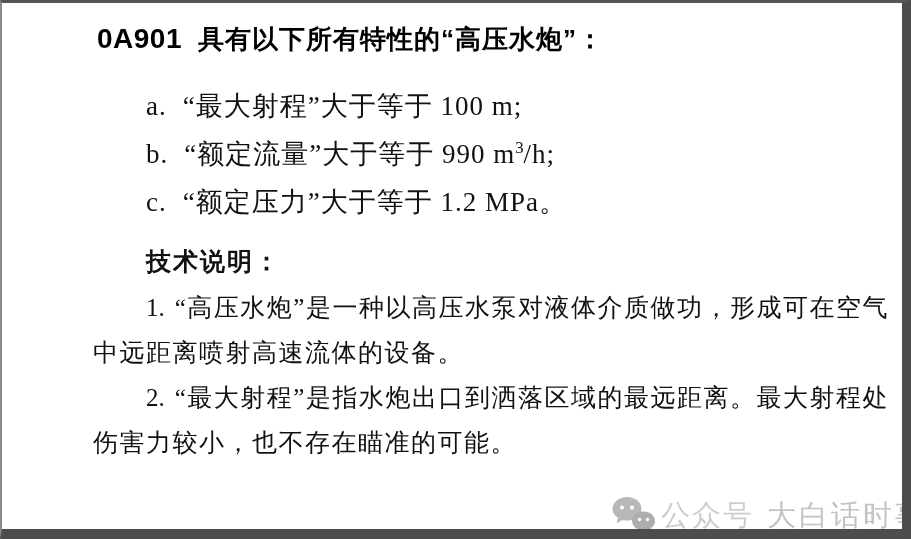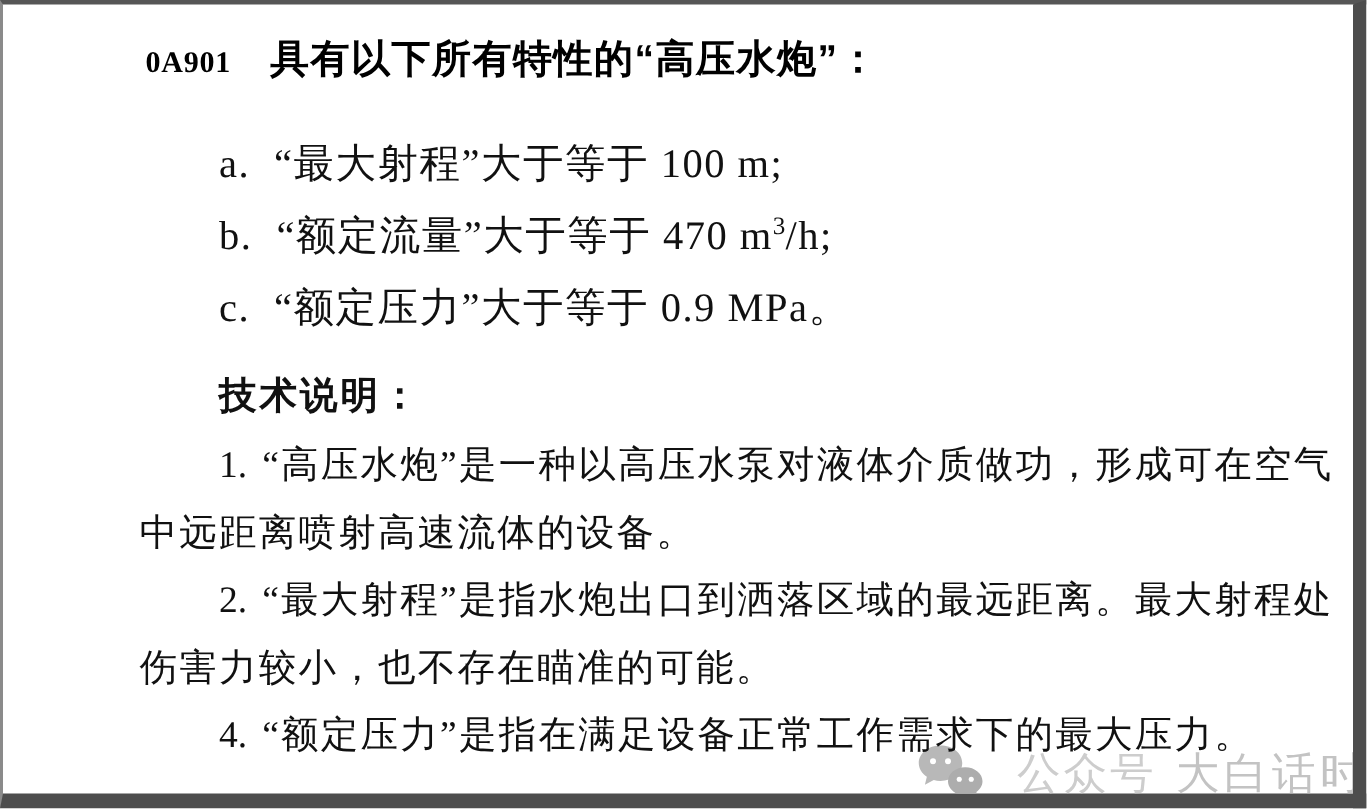--- a/index.html
+++ b/index.html
@@ -37,10 +37,10 @@
     white-space: nowrap;
   }
   .title-code {
-    font-family: Liberation Serif, serif;
-    font-size: 20px;
+    font-family: Liberation Sans, sans-serif;
+    font-size: 28px;
     letter-spacing: 0.5px;
-    margin-right: 26px;
+    margin-right: 16px;
     color: #000000;
   }
   .title-text {

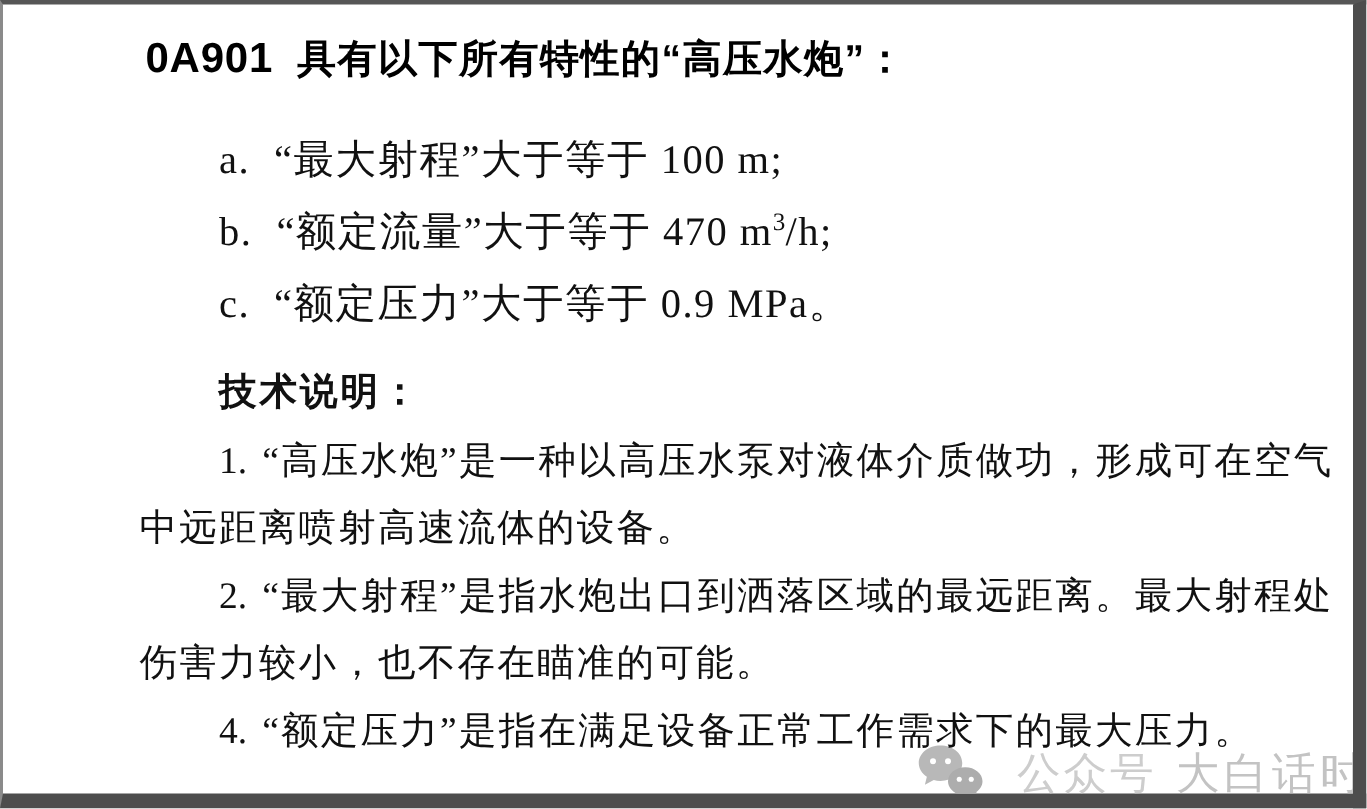--- a/index.html
+++ b/index.html
@@ -150,7 +150,7 @@
         <span class="item-label">a.</span><span>“最大射程”大于等于 100 m;</span><sup></sup><span></span>
       </div>
       <div class="item">
-        <span class="item-label">b.</span><span>“额定流量”大于等于 470 m</span><sup>3</sup><span>/h;</span>
+        <span class="item-label">b.</span><span>“额定流量”大于等于 990 m</span><sup>3</sup><span>/h;</span>
       </div>
       <div class="item">
         <span class="item-label">c.</span><span>“额定压力”大于等于 0.9 MPa。</span><sup></sup><span></span>

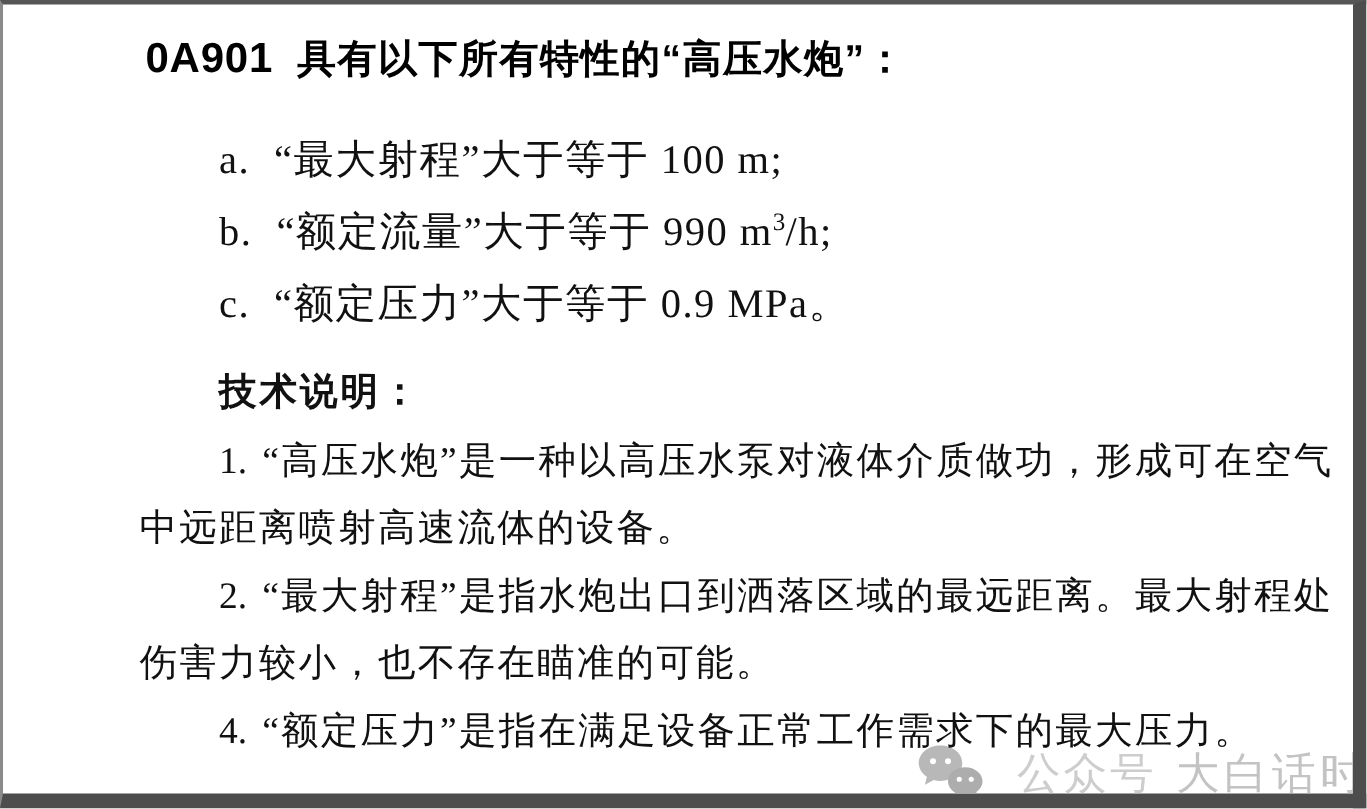--- a/index.html
+++ b/index.html
@@ -153,7 +153,7 @@
         <span class="item-label">b.</span><span>“额定流量”大于等于 990 m</span><sup>3</sup><span>/h;</span>
       </div>
       <div class="item">
-        <span class="item-label">c.</span><span>“额定压力”大于等于 0.9 MPa。</span><sup></sup><span></span>
+        <span class="item-label">c.</span><span>“额定压力”大于等于 1.2 MPa。</span><sup></sup><span></span>
       </div>
     </div>
 

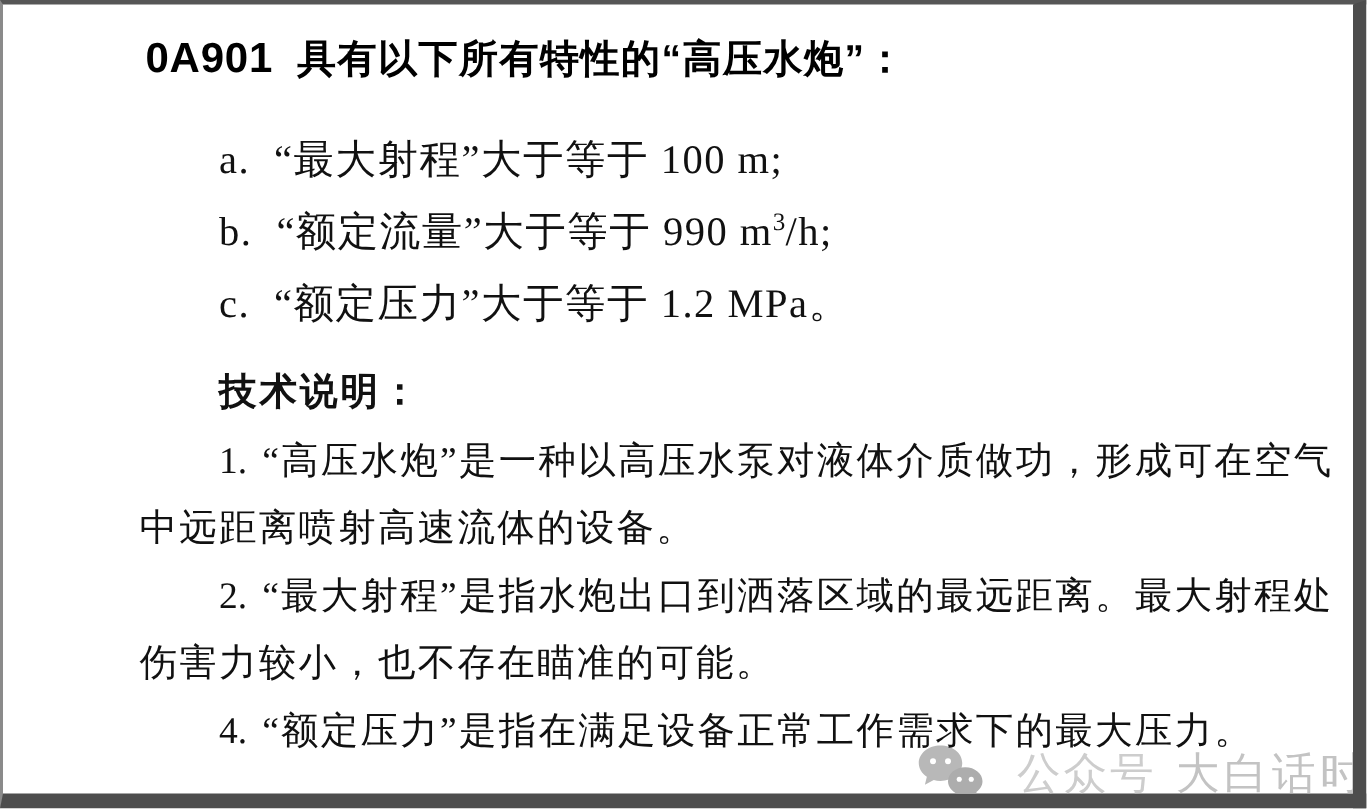--- a/index.html
+++ b/index.html
@@ -166,9 +166,6 @@
       <p class="note">
         <span class="note-num">2.</span><span>“最大射程”是指水炮出口到洒落区域的最远距离。最大射程处伤害力较小，也不存在瞄准的可能。</span>
       </p>
-      <p class="note">
-        <span class="note-num">4.</span><span>“额定压力”是指在满足设备正常工作需求下的最大压力。</span>
-      </p>
     </div>
 
   </div>

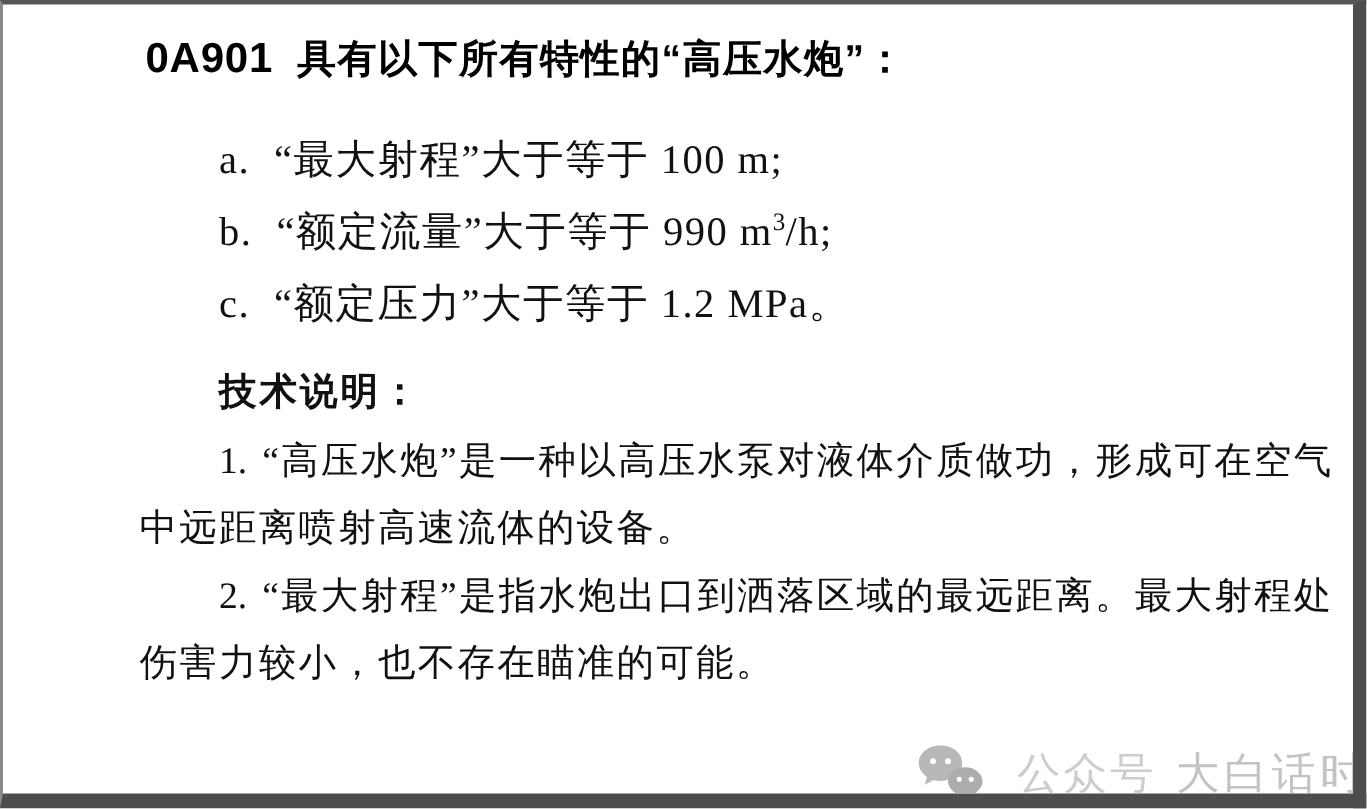--- a/index.html
+++ b/index.html
@@ -112,7 +112,6 @@
     color: #cdcdcd;
     letter-spacing: 2px;
     margin-right: 13px;
-    margin-left: 17px;
   }
   .wm-name {
     font-family: "Liberation Sans", "DejaVu Sans", sans-serif;

